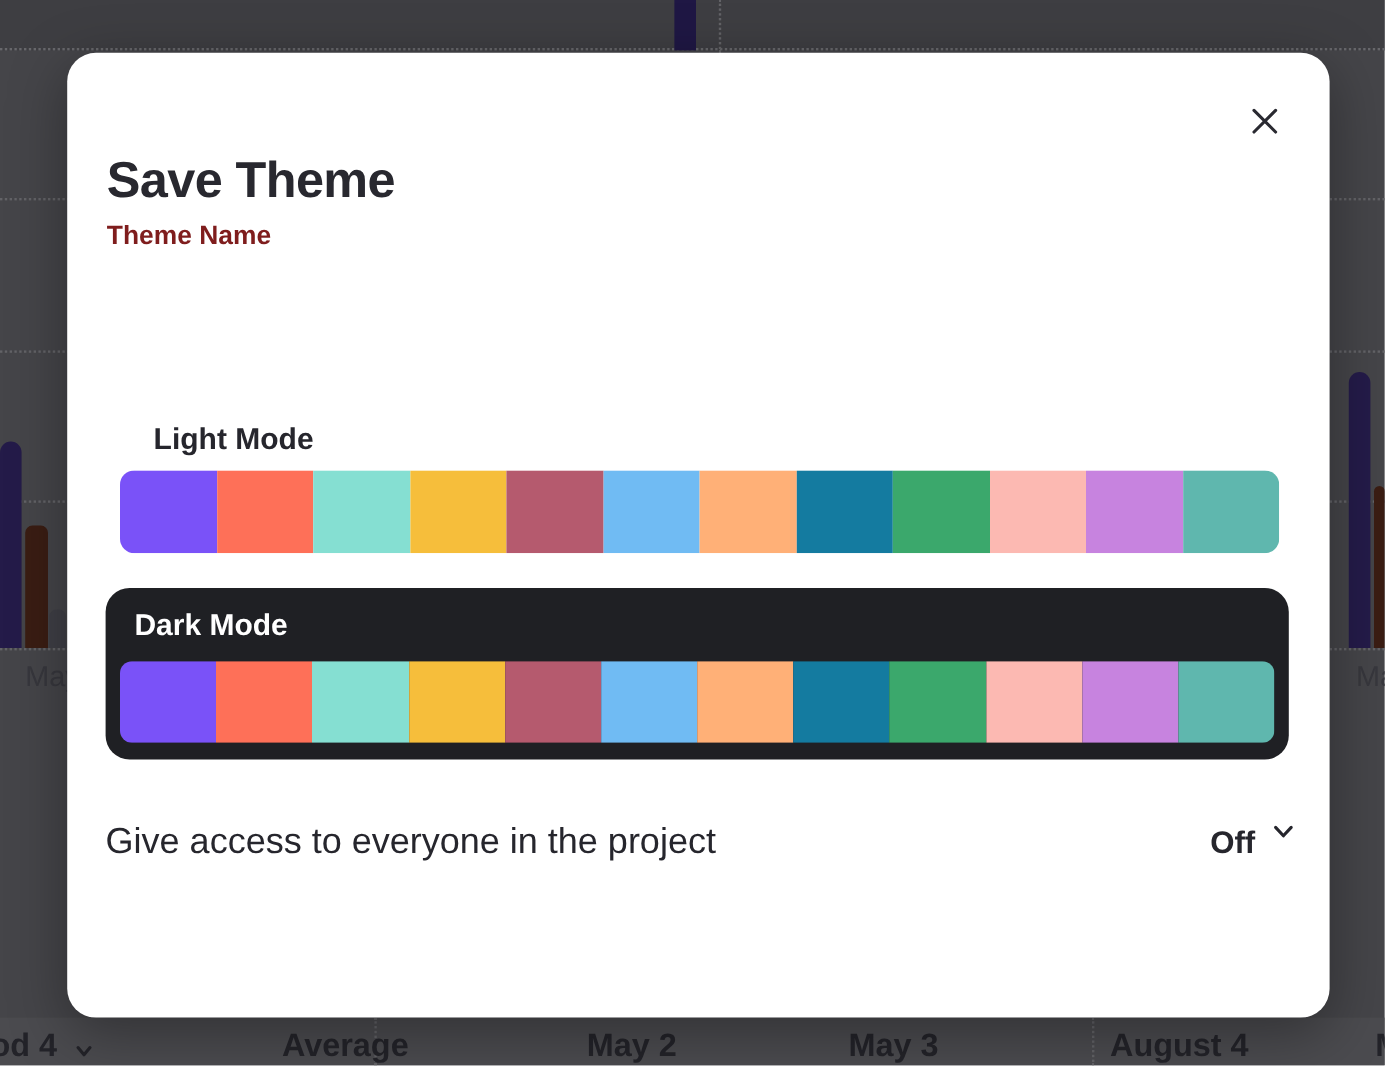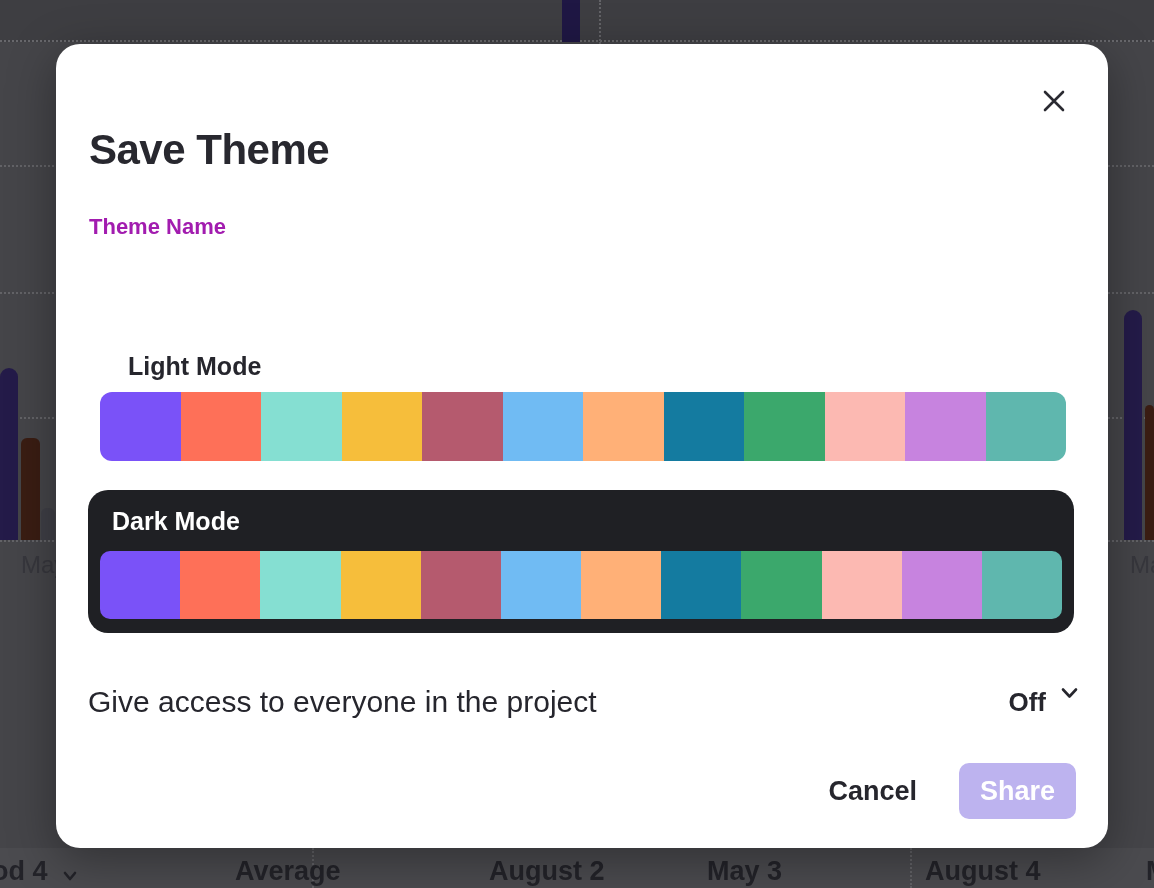--- a/index.html
+++ b/index.html
@@ -26,7 +26,7 @@
   .modal { position:absolute; left:56px; top:44px; width:1052px; height:804px; background:#ffffff; border-radius:24px; box-shadow:0 12px 48px rgba(0,0,0,0.35); }
   .modal-title { position:absolute; left:33px; top:82px; font-size:42px; font-weight:700; letter-spacing:-0.5px; color:#28282f; }
   .close-btn { position:absolute; right:36px; top:40px; width:36px; height:36px; display:flex; align-items:center; justify-content:center; cursor:pointer; background:none; border:none; }
-  .field-label { position:absolute; left:33px; top:139px; font-size:22px; font-weight:600; color:#a21caf;margin-top:31px; }
+  .field-label { position:absolute; left:33px; top:139px; font-size:22px; font-weight:600; color:#7f1d1d; }
   .focus-ring { position:absolute; left:26px; top:177px; width:1000px; height:88px; background:#d8d3f7; border-radius:20px; }
   .input-inner { position:absolute; left:8px; top:8px; right:8px; bottom:8px; background:#ffffff; border:2px solid #564dd6; border-radius:14px; }
   .theme-input { position:absolute; left:0; top:0; width:100%; height:100%; border:none; outline:none; background:transparent; padding-left:20px; font-family:"Liberation Sans", sans-serif; font-size:29px; color:#28282f; }

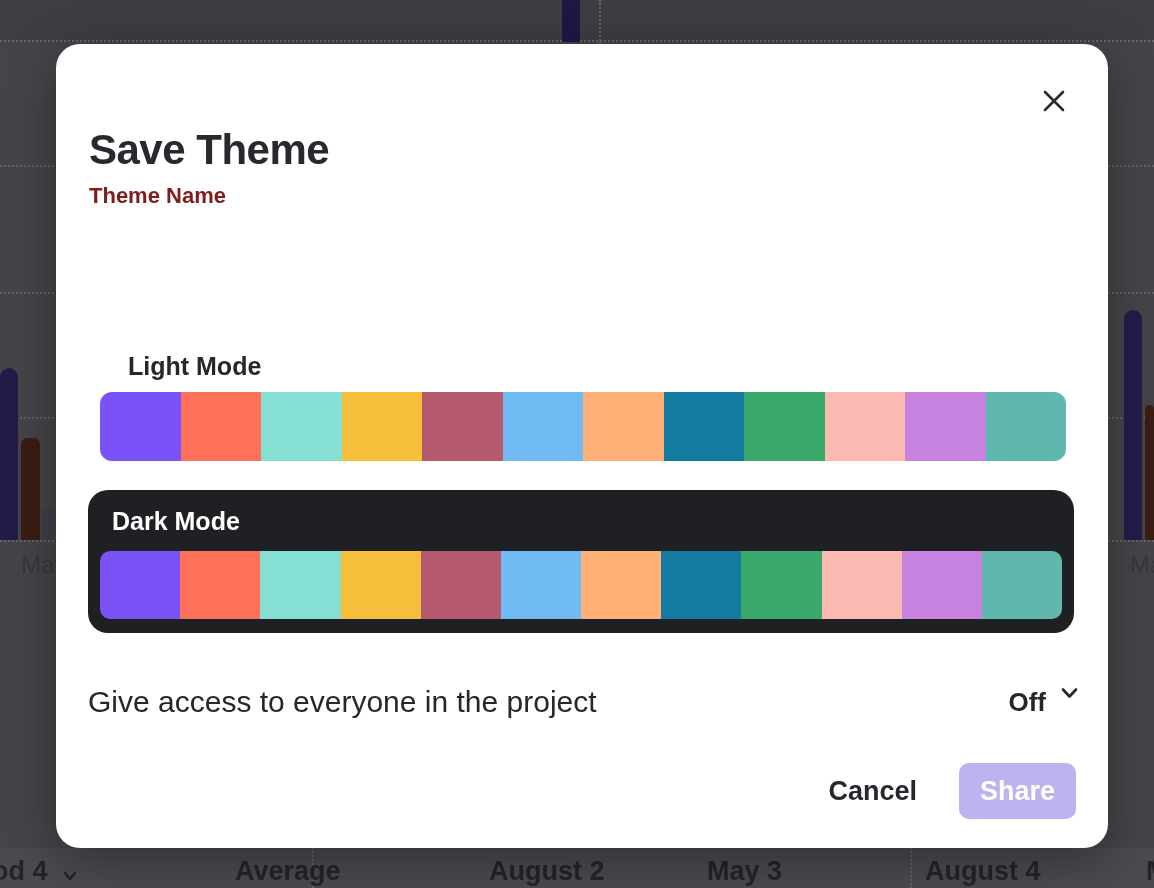--- a/index.html
+++ b/index.html
@@ -146,10 +146,6 @@
       </button>
     </div>
 
-    <div class="footer">
-      <button class="cancel-btn">Cancel</button>
-      <button class="share-btn">Share</button>
-    </div>
   </div>
 
 </div>

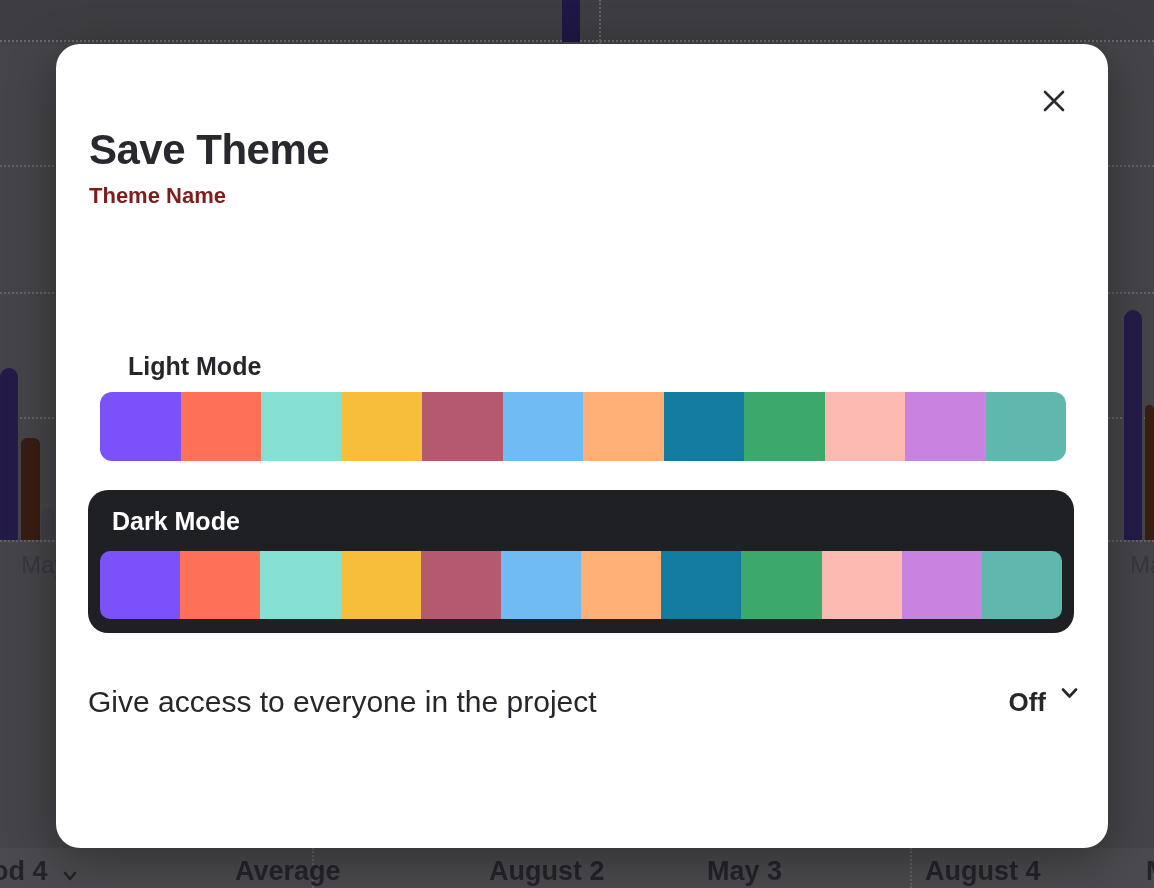--- a/index.html
+++ b/index.html
@@ -81,7 +81,7 @@
       </svg>
   </span>
   <span class="axis-label" style="left:235px;">Average</span>
-  <span class="axis-label" style="left:489px;">August 2</span>
+  <span class="axis-label" style="left:489px;">May 2</span>
   <span class="axis-label" style="left:707px;">May 3</span>
   <span class="axis-label" style="left:925px;">August 4</span>
   <span class="axis-label" style="left:1146px;">M</span>

